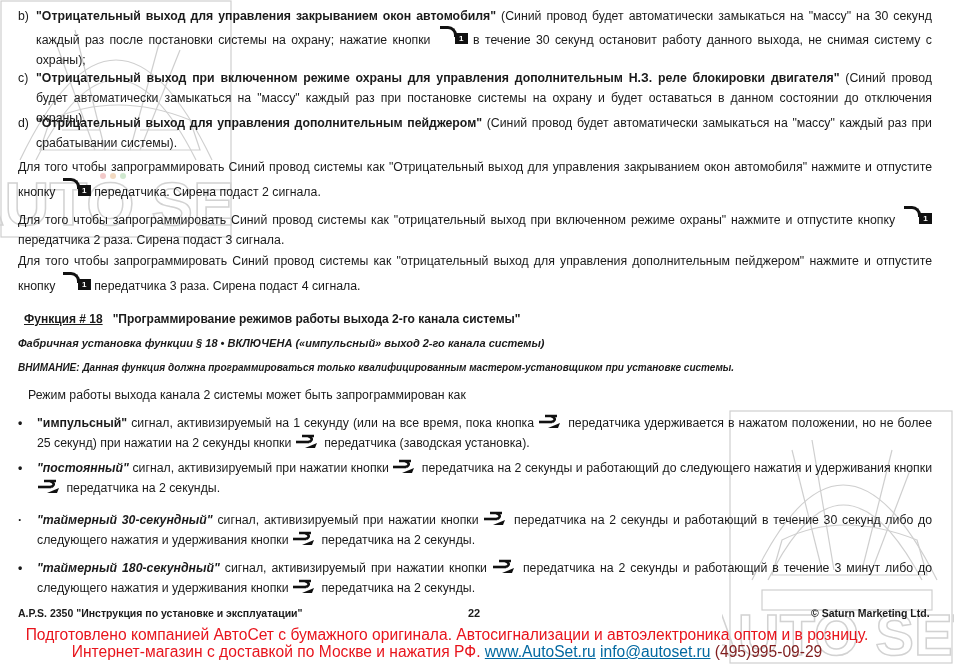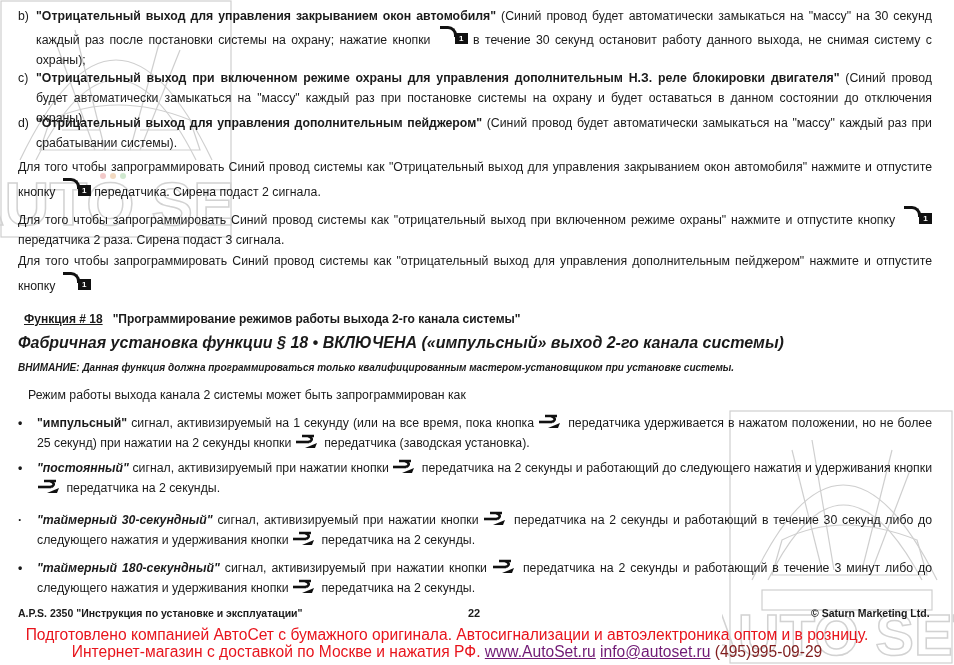--- a/index.html
+++ b/index.html
@@ -112,7 +112,7 @@
   </div>
 
   <div class="blk para" style="top:251px; line-height:21px;">
-    <span>Для того чтобы запрограммировать Синий провод системы как "отрицательный выход для управления дополнительным пейджером" нажмите и отпустите кнопку </span><span class="lock-icon"><span class="shackle2"></span><span class="body-box">1</span></span>
+    <span>Для того чтобы запрограммировать Синий провод системы как "отрицательный выход для управления дополнительным пейджером" нажмите и отпустите кнопку </span><span class="lock-icon"><span class="shackle2"></span><span class="body-box">1</span></span><span> передатчика 3 раза. Сирена подаст 4 сигнала.</span>
   </div>
 
   <div class="blk para b" style="top:309px; font-size:12px;">

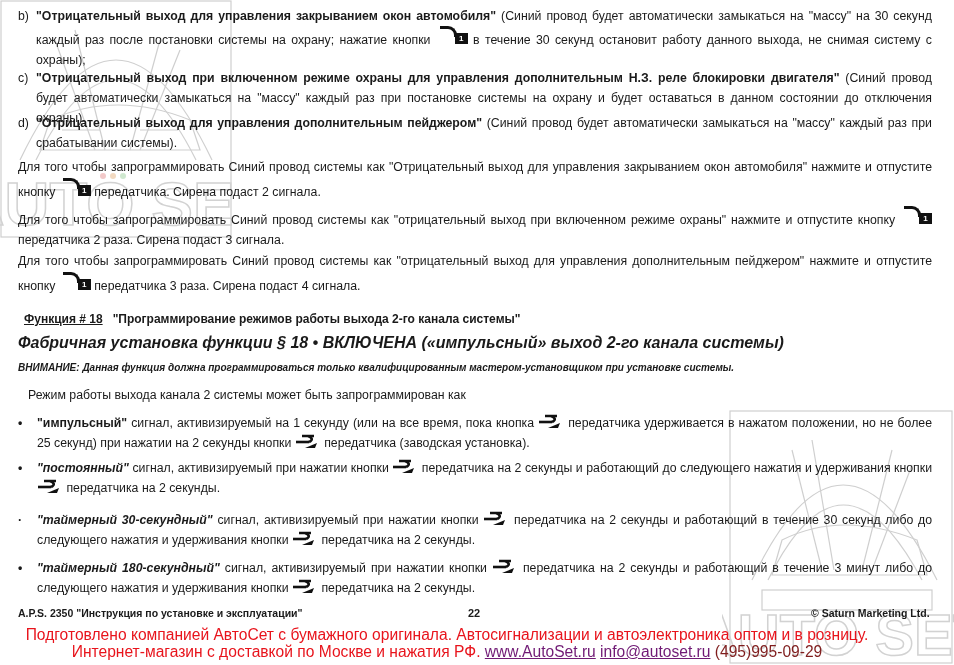--- a/index.html
+++ b/index.html
@@ -118,7 +118,7 @@
   <div class="blk para b" style="top:309px; font-size:12px;">
     <span class="u">Функция # 18</span><span class="sp"></span><span>"Программирование режимов работы выхода 2-го канала системы"</span>
   </div>
-  <div class="blk para bi" style="top:333px; font-size:16px;">Фабричная установка функции § 18 • ВКЛЮЧЕНА («импульсный» выход 2-го канала системы)</div>
+  <div class="blk para bi" style="top:333px; font-size:11px;">Фабричная установка функции § 18 • ВКЛЮЧЕНА («импульсный» выход 2-го канала системы)</div>
   <div class="blk para bi" style="top:358px; font-size:10px;">ВНИМАНИЕ: Данная функция должна программироваться только квалифицированным мастером-установщиком при установке системы.</div>
   <div class="blk para" style="top:385px; left:28px;">Режим работы выхода канала 2 системы может быть запрограммирован как</div>
 

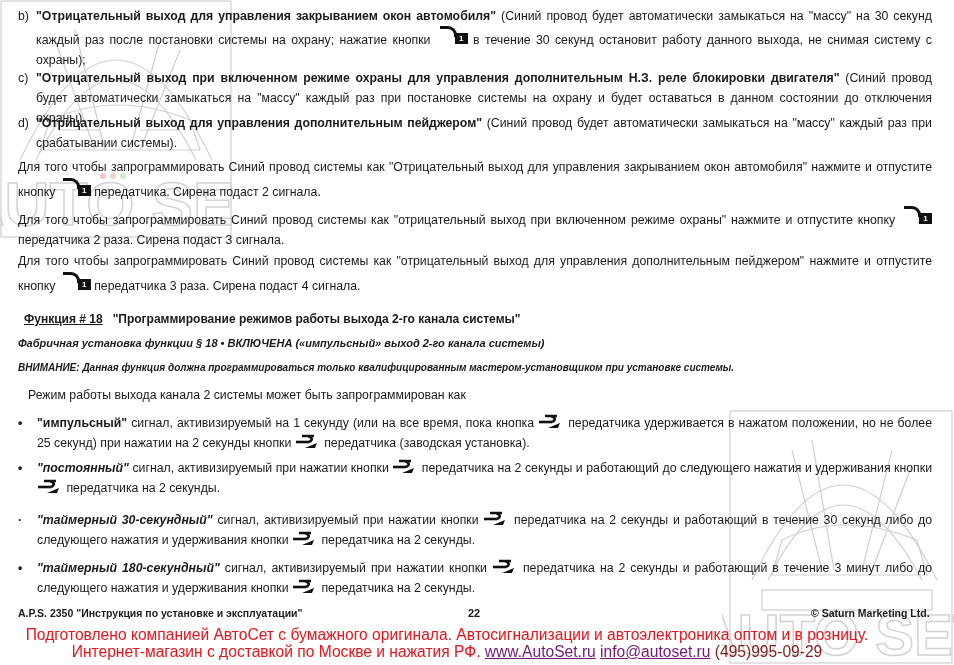--- a/index.html
+++ b/index.html
@@ -47,7 +47,7 @@
   .promo { position: absolute; left: 0; width: 894px; text-align: center; color: #e8141c; font-size: 15.6px; line-height: 18px; }
   .promo1 { top: 626px; }
   .promo2 { top: 643px; }
-  .promo a { color: #701a75; text-decoration: underline; }
+  .promo a { color: #0369a1; text-decoration: underline; }
   .promo .phone { color: #7f1d1d; }
   .sp { display: inline-block; width: 10px; }
 </style>

